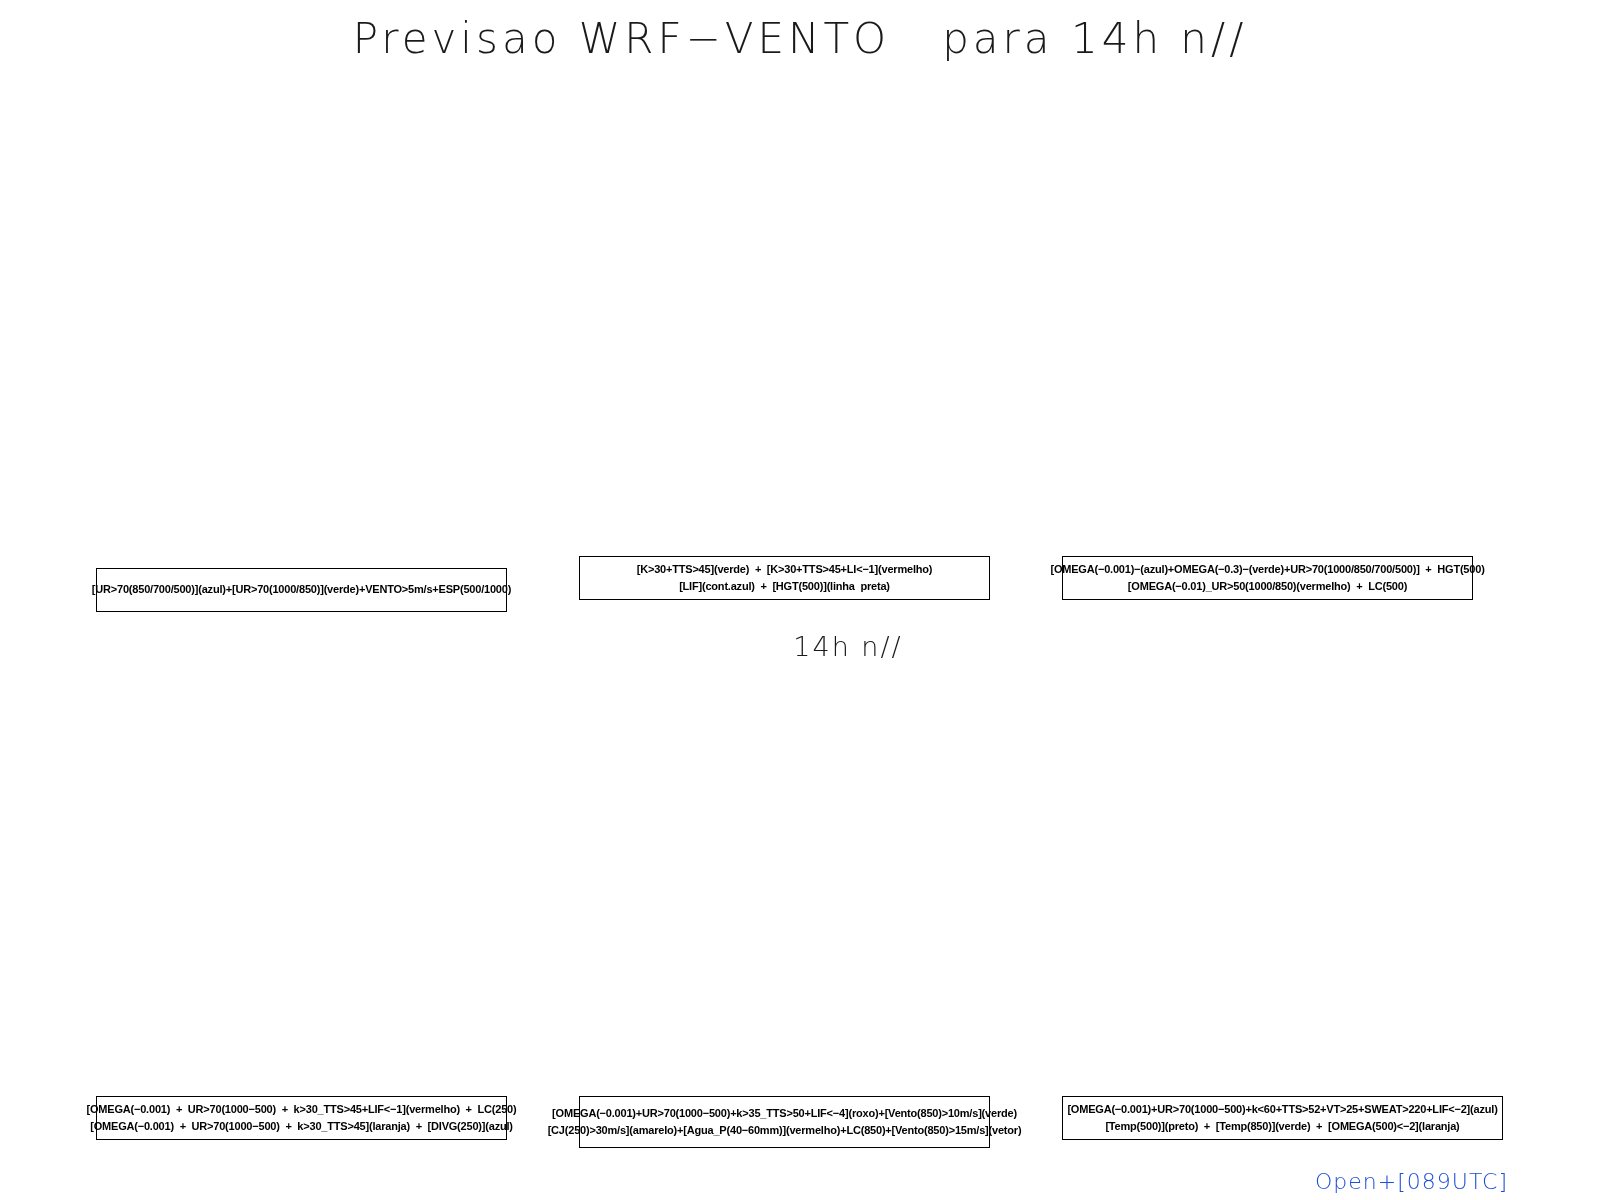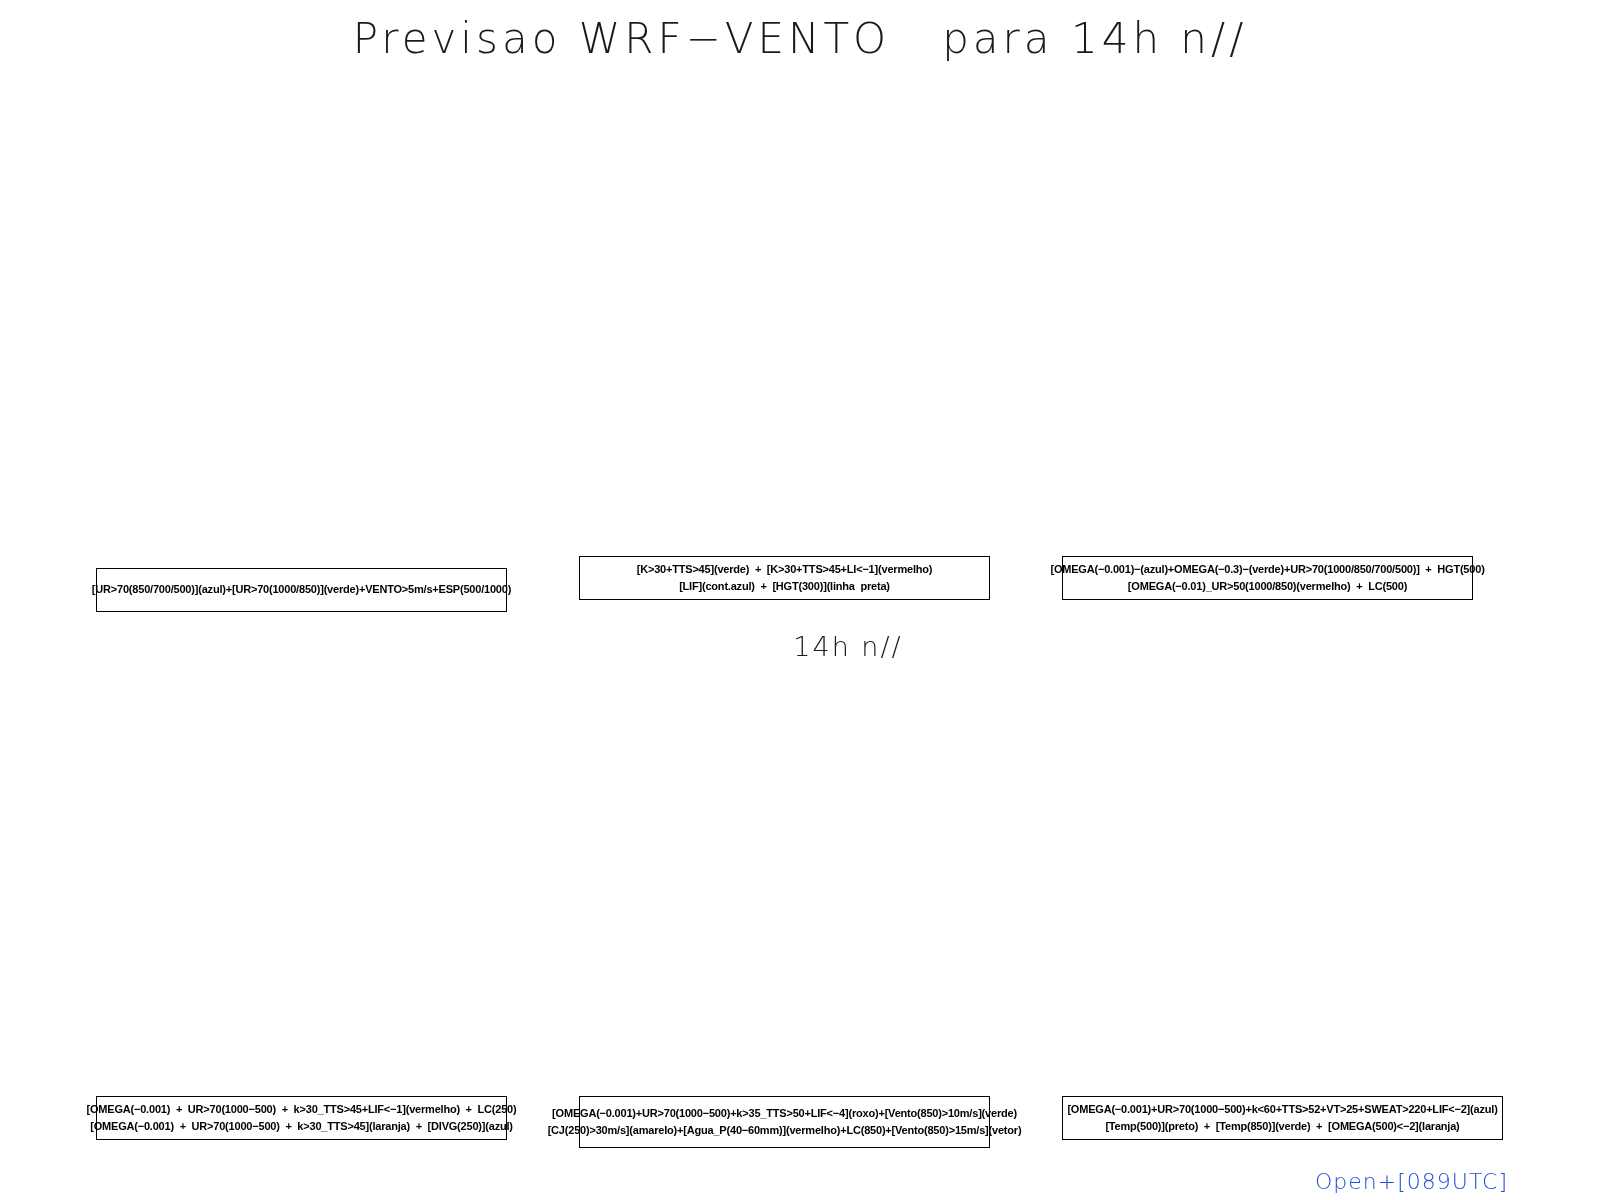--- a/index.html
+++ b/index.html
@@ -113,7 +113,7 @@
 
 <div class="legend-box" id="legend-2">
   <div class="legend-line">[K&gt;30+TTS&gt;45](verde)  +  [K&gt;30+TTS&gt;45+LI&lt;−1](vermelho)</div>
-  <div class="legend-line">[LIF](cont.azul)  +  [HGT(300)](linha  preta)</div>
+  <div class="legend-line">[LIF](cont.azul)  +  [HGT(500)](linha  preta)</div>
 </div>
 
 <div class="legend-box" id="legend-3">

